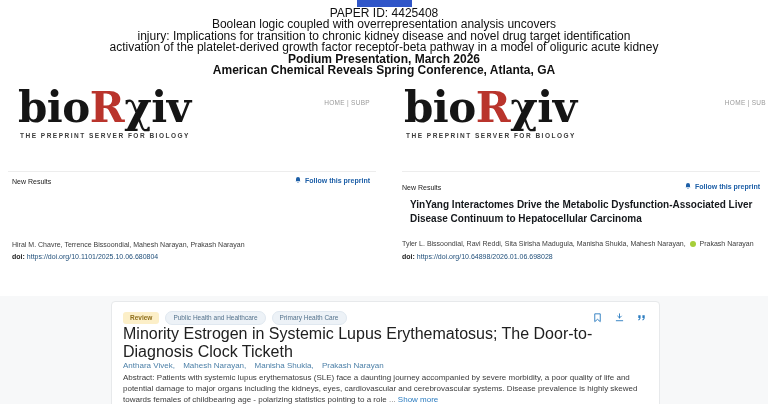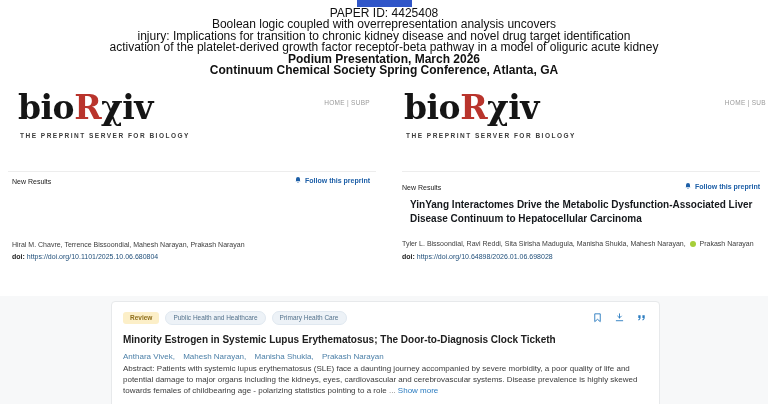--- a/index.html
+++ b/index.html
@@ -89,7 +89,7 @@
     <div>injury:  Implications for transition to chronic kidney disease and novel drug target identification</div>
     <div>activation of the platelet-derived growth factor receptor-beta pathway in a model of oliguric acute kidney</div>
     <div class="bold">Podium Presentation, March 2026</div>
-    <div class="bold">Continuum Chemical Society Spring Conference, Atlanta, GA</div>
+    <div class="bold">American Chemical Reveals Spring Conference, Atlanta, GA</div>
   </div>
 
   <div class="panel left">

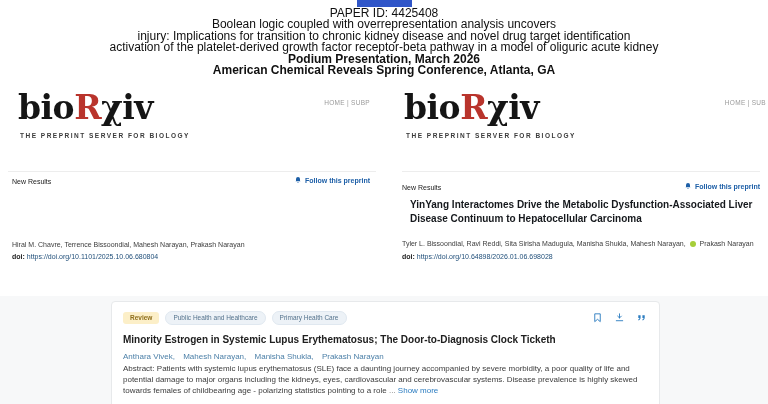--- a/index.html
+++ b/index.html
@@ -18,7 +18,7 @@
   .panel.left  { left:0;   width:384px; }
   .panel.right { left:394px; width:374px; }
 
-  .logo { position:absolute; top:4px; font-family:"DejaVu Serif", serif; font-weight:700; font-size:33px; color:#151515; letter-spacing:-0.5px; line-height:38px; }
+  .logo { position:absolute; top:4px; font-family:"DejaVu Serif", serif; font-weight:700; font-size:42px; color:#151515; letter-spacing:-0.5px; line-height:38px; }
   .panel.left  .logo { left:18px; }
   .panel.right .logo { left:10px; }
   .logo .logo-r { color:#b9342c; }

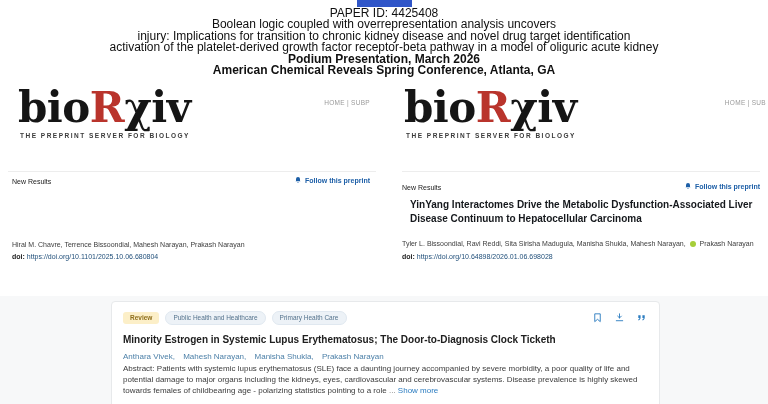--- a/index.html
+++ b/index.html
@@ -69,7 +69,7 @@
   .actions { position:absolute; top:10px; right:12px; display:flex; gap:11px; color:#2b7cc0; }
   .action-icon svg { width:11px; height:11px; display:block; }
 
-  .card-title { margin-top:9px; font-size:10px; font-weight:700; color:#202020; }
+  .card-title { font-size:16px; font-weight:400; color:#202020; }
   .card-authors { margin-top:7px; font-size:8px; color:#4d80a8; }
   .card-authors span { margin-right:6px; cursor:pointer; }
   .card-abstract { margin-top:2px; font-size:8px; line-height:11px; color:#3b3b3b; width:524px; }

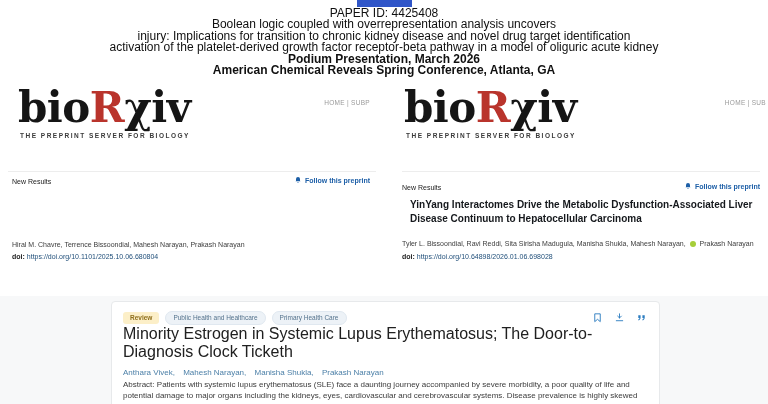--- a/index.html
+++ b/index.html
@@ -70,7 +70,7 @@
   .action-icon svg { width:11px; height:11px; display:block; }
 
   .card-title { font-size:16px; font-weight:400; color:#202020; }
-  .card-authors { margin-top:7px; font-size:8px; color:#4d80a8; }
+  .card-authors { font-size:8px; color:#4d80a8; }
   .card-authors span { margin-right:6px; cursor:pointer; }
   .card-abstract { margin-top:2px; font-size:8px; line-height:11px; color:#3b3b3b; width:524px; }
   .truncation { color:#777; }

